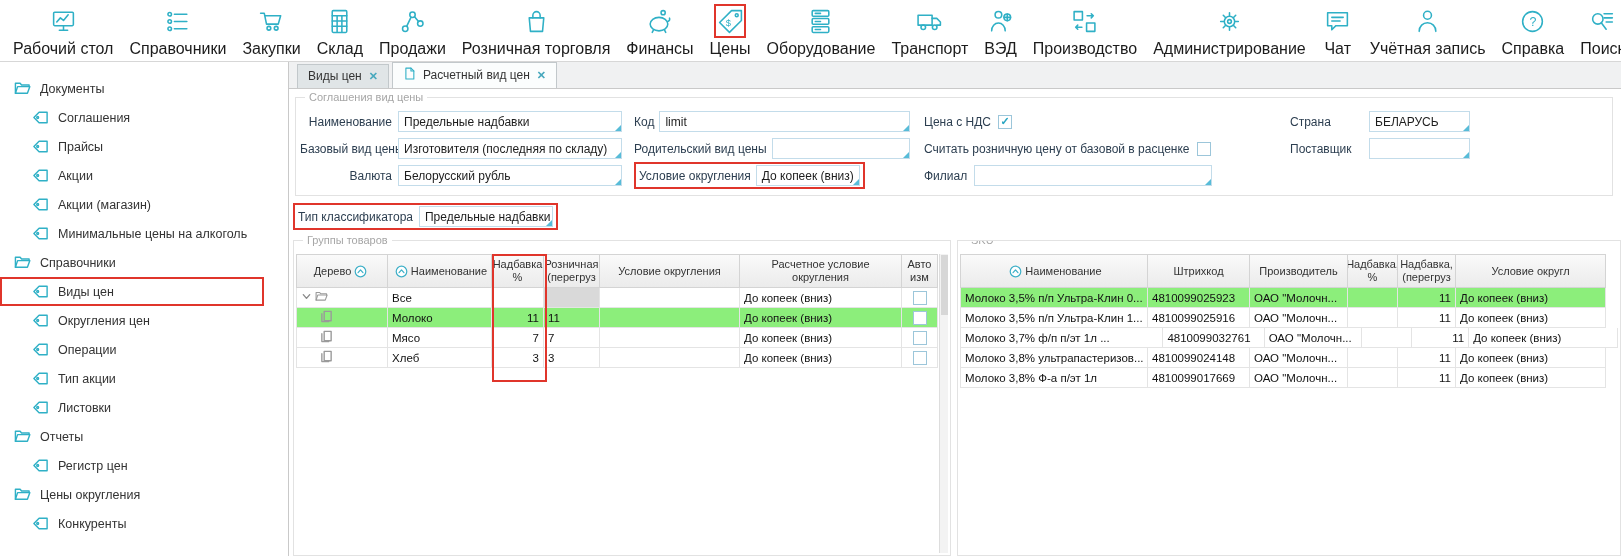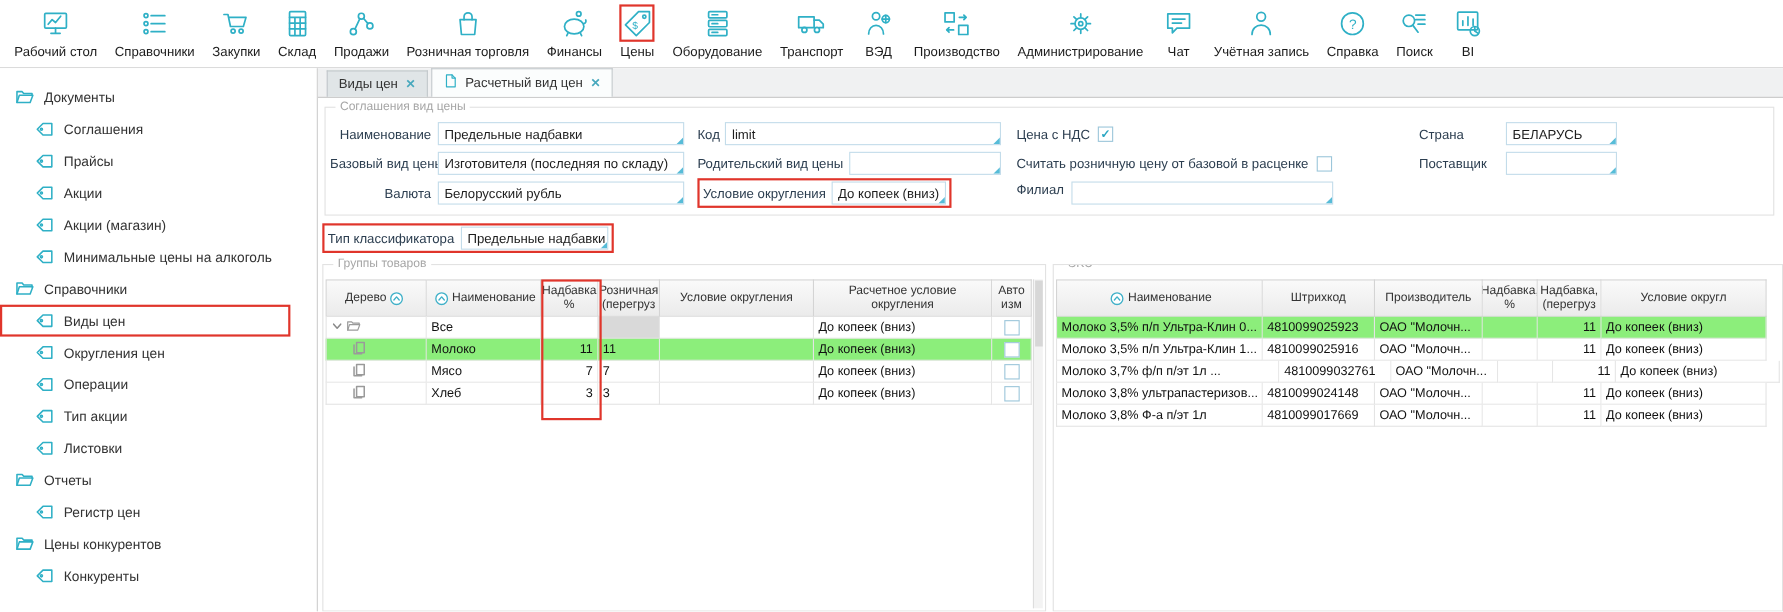--- a/index.html
+++ b/index.html
@@ -15,7 +15,7 @@
 .tb-icon{width:32px;height:34px;display:flex;align-items:center;justify-content:center;border:2px solid transparent}
 .tb-icon.red-outline{border:2px solid #e0352b}
 .tb-icon svg{width:27px;height:27px}
-.tb-label{font-size:12px;color:#1c1c1c}
+.tb-label{font-size:16px;color:#1c1c1c}
 svg{stroke:#2fb0c6;fill:none;stroke-width:1.5;stroke-linecap:round;stroke-linejoin:round}
 .gray svg{stroke:#999}
 

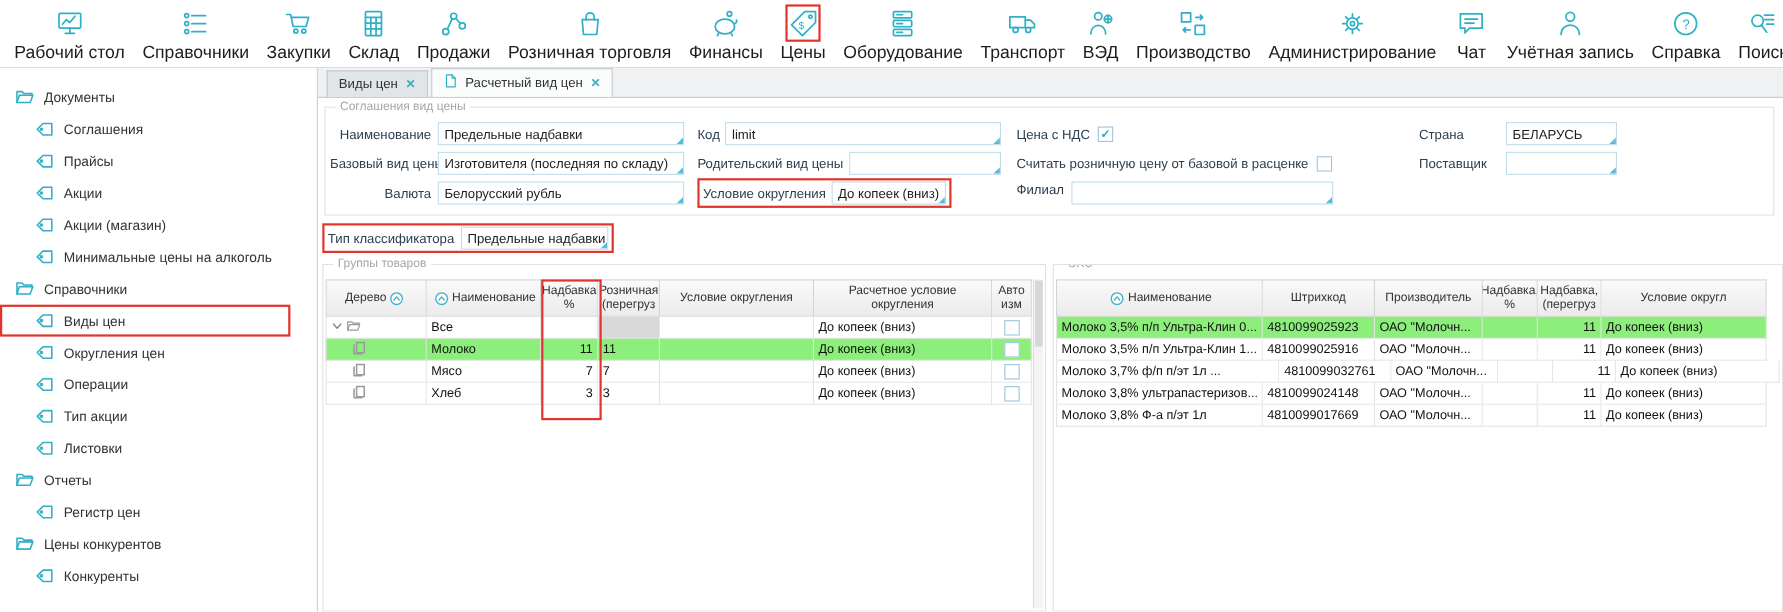--- a/index.html
+++ b/index.html
@@ -53,7 +53,7 @@
 .slot2{width:276px;margin-left:12px;display:flex;align-items:center}
 .slot2 .flabel{margin-right:5px}
 .slot2 .field{flex:1}
-.slot3{width:366px;margin-left:14px;display:flex;align-items:flex-start;gap:7px}
+.slot3{width:366px;margin-left:14px;display:flex;align-items:center;gap:7px}
 .lab4{width:74px;text-align:left;margin-right:5px}
 .f4{width:101px}
 .f-branch{width:238px;flex:none}

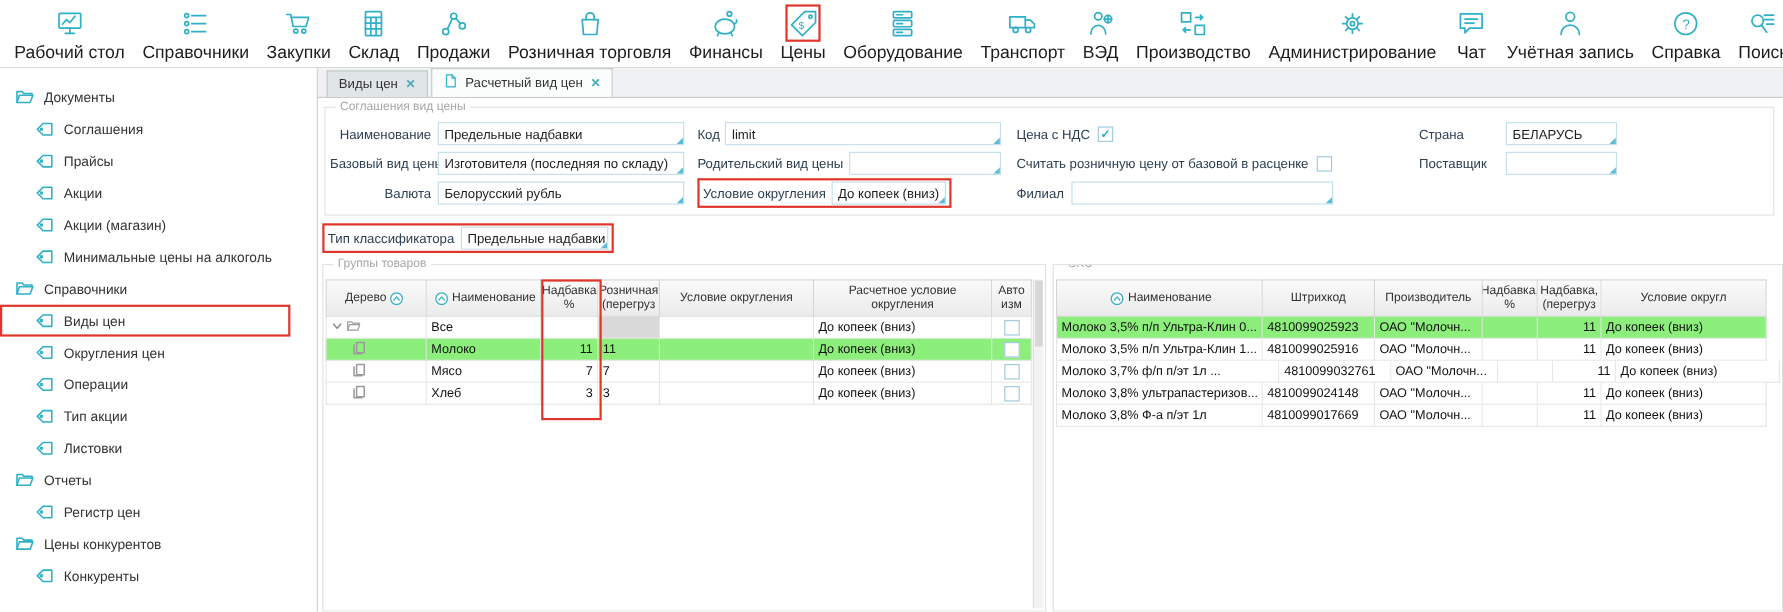--- a/index.html
+++ b/index.html
@@ -426,7 +426,7 @@
               <path d="M1.5 14l2.3-7h13l-2.6 7Z"></path>
             </svg>
           </span>
-          <span class="tree-label">Цены конкурентов</span>
+          <span class="tree-label">Цены округления</span>
         </div>
         <div class="tree-row leaf">
           <span class="tree-icon">

